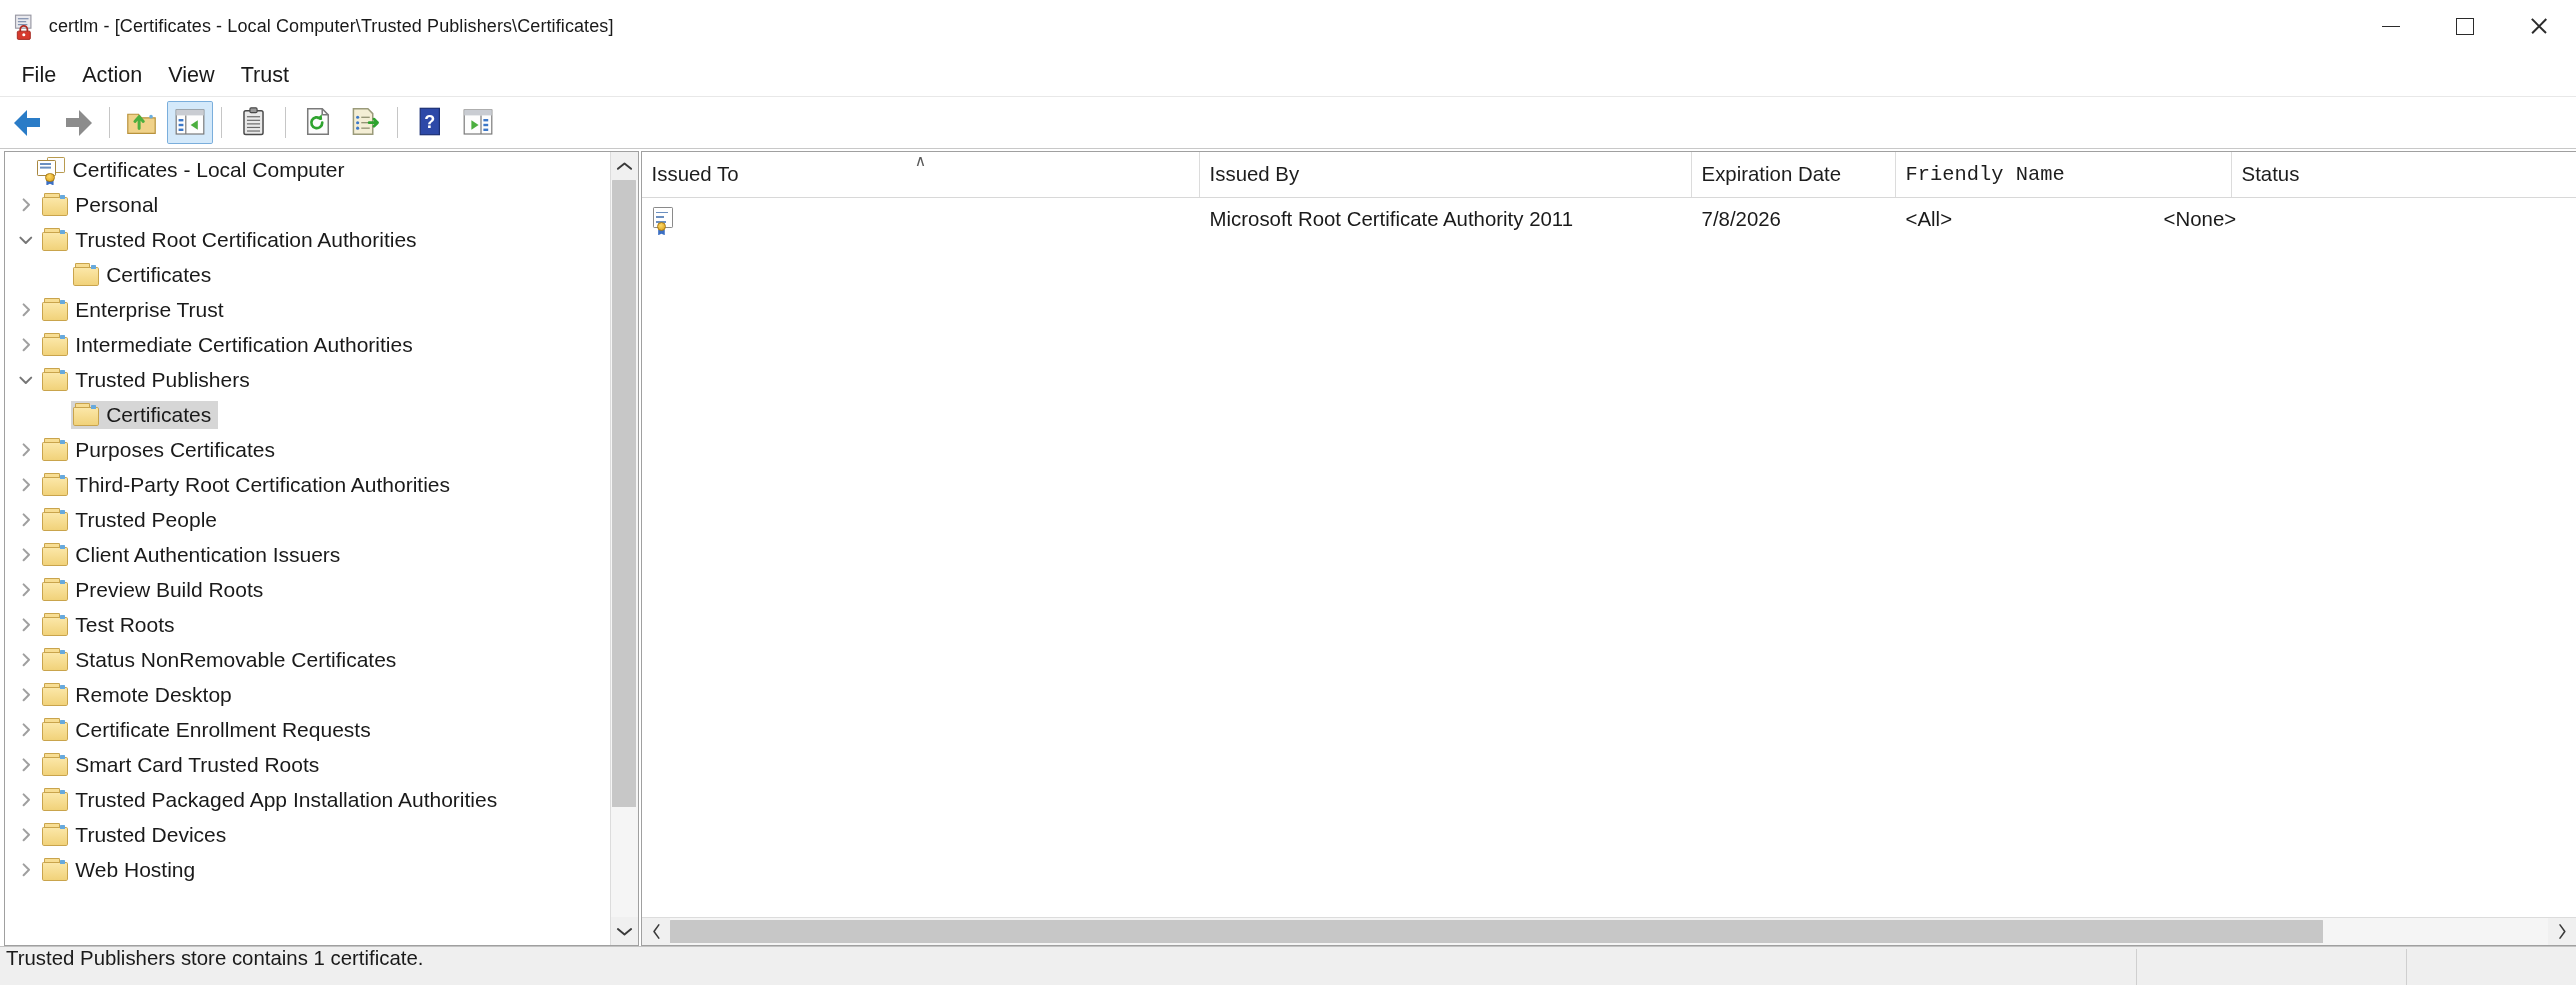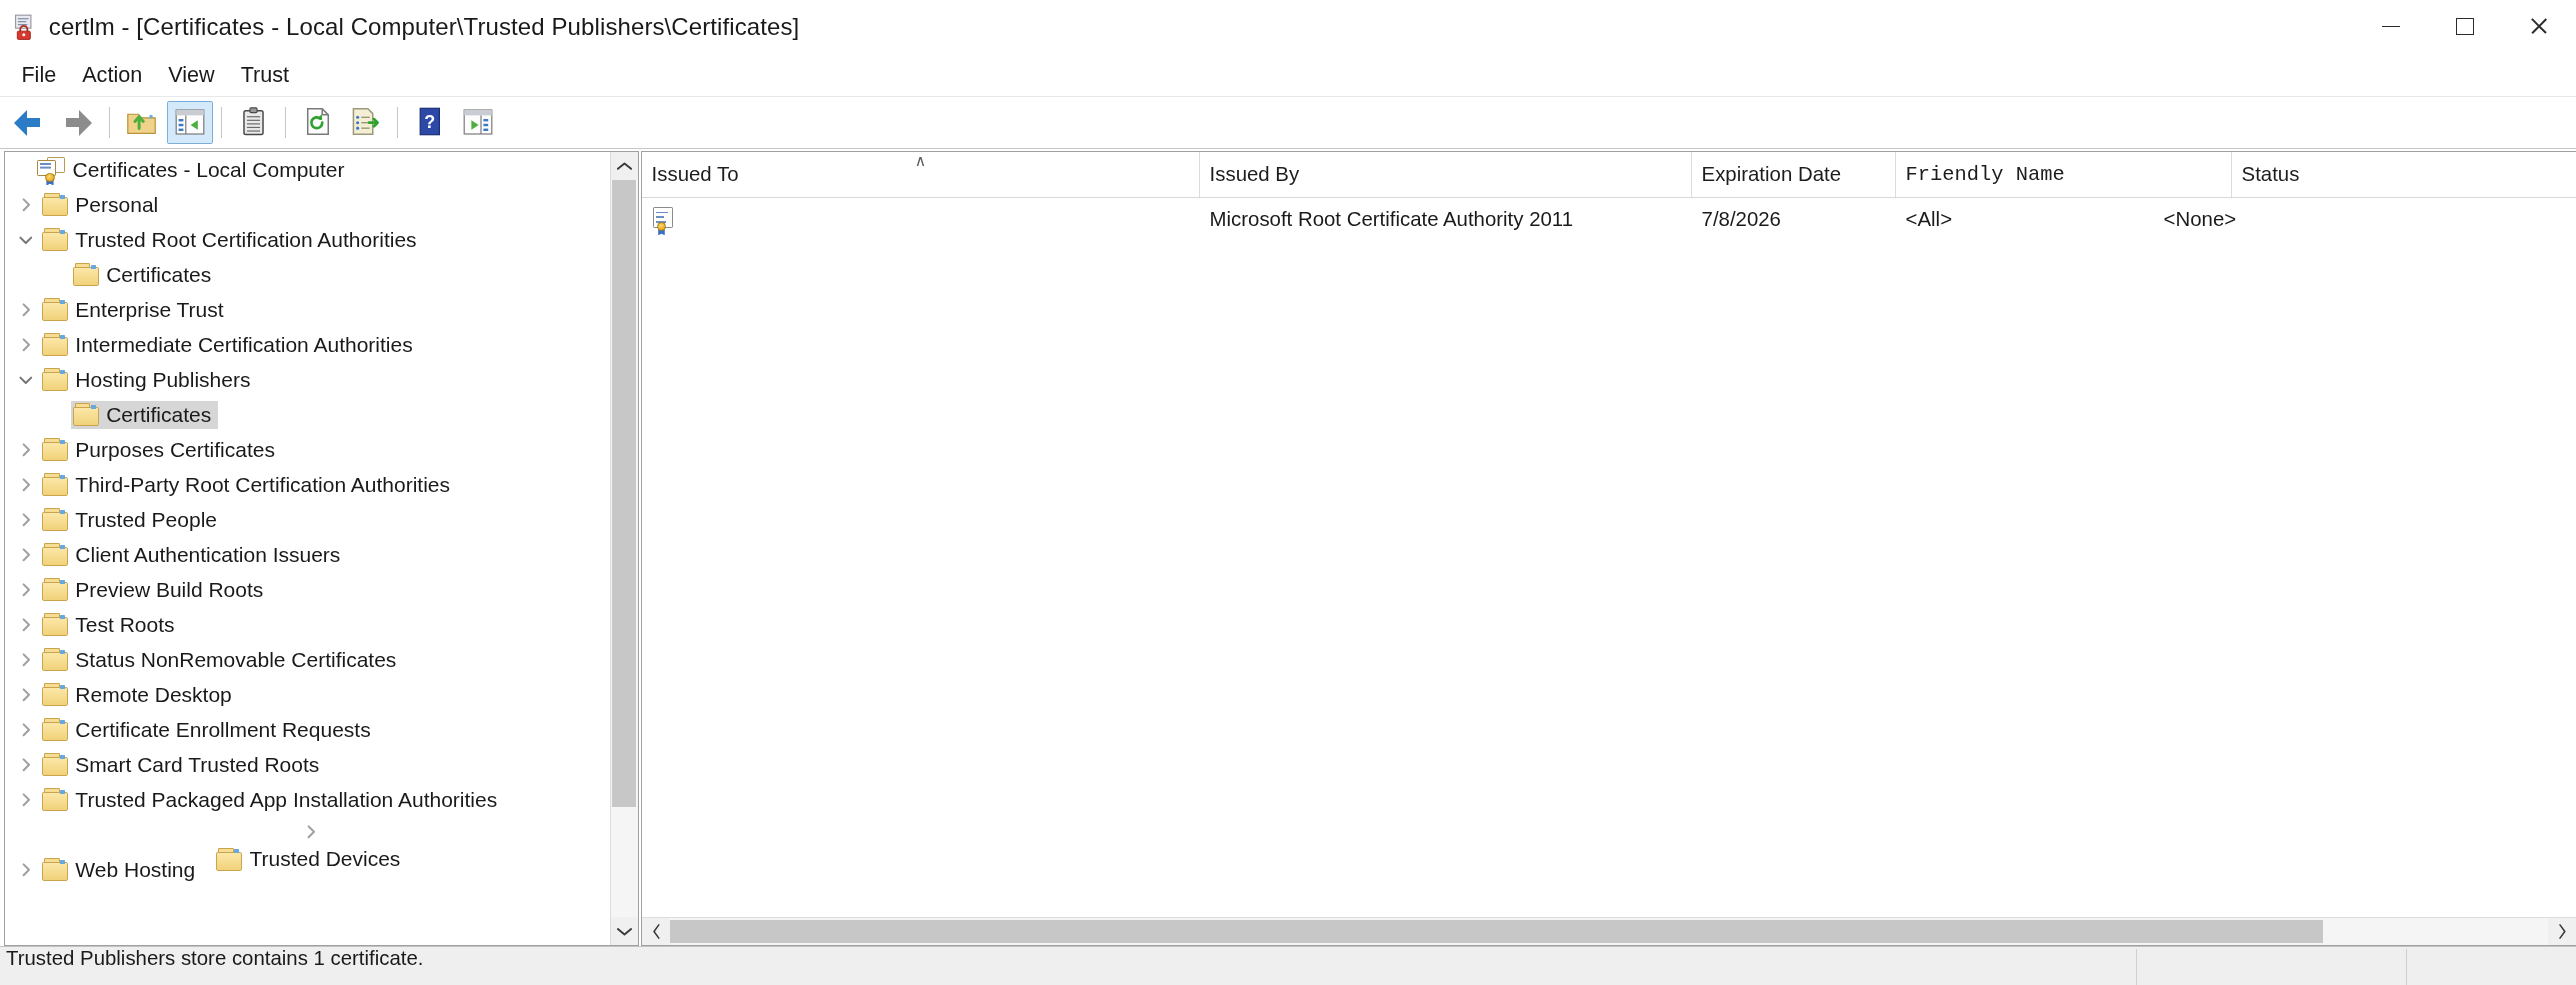--- a/index.html
+++ b/index.html
@@ -29,7 +29,7 @@
     position: relative; flex: 0 0 auto;
   }
   .title-text {
-    font-size: 24px; color: #1a1a1a;
+    font-size: 18px; color: #1a1a1a;
     letter-spacing: 0.1px; white-space: nowrap;
   }
   .win-controls {

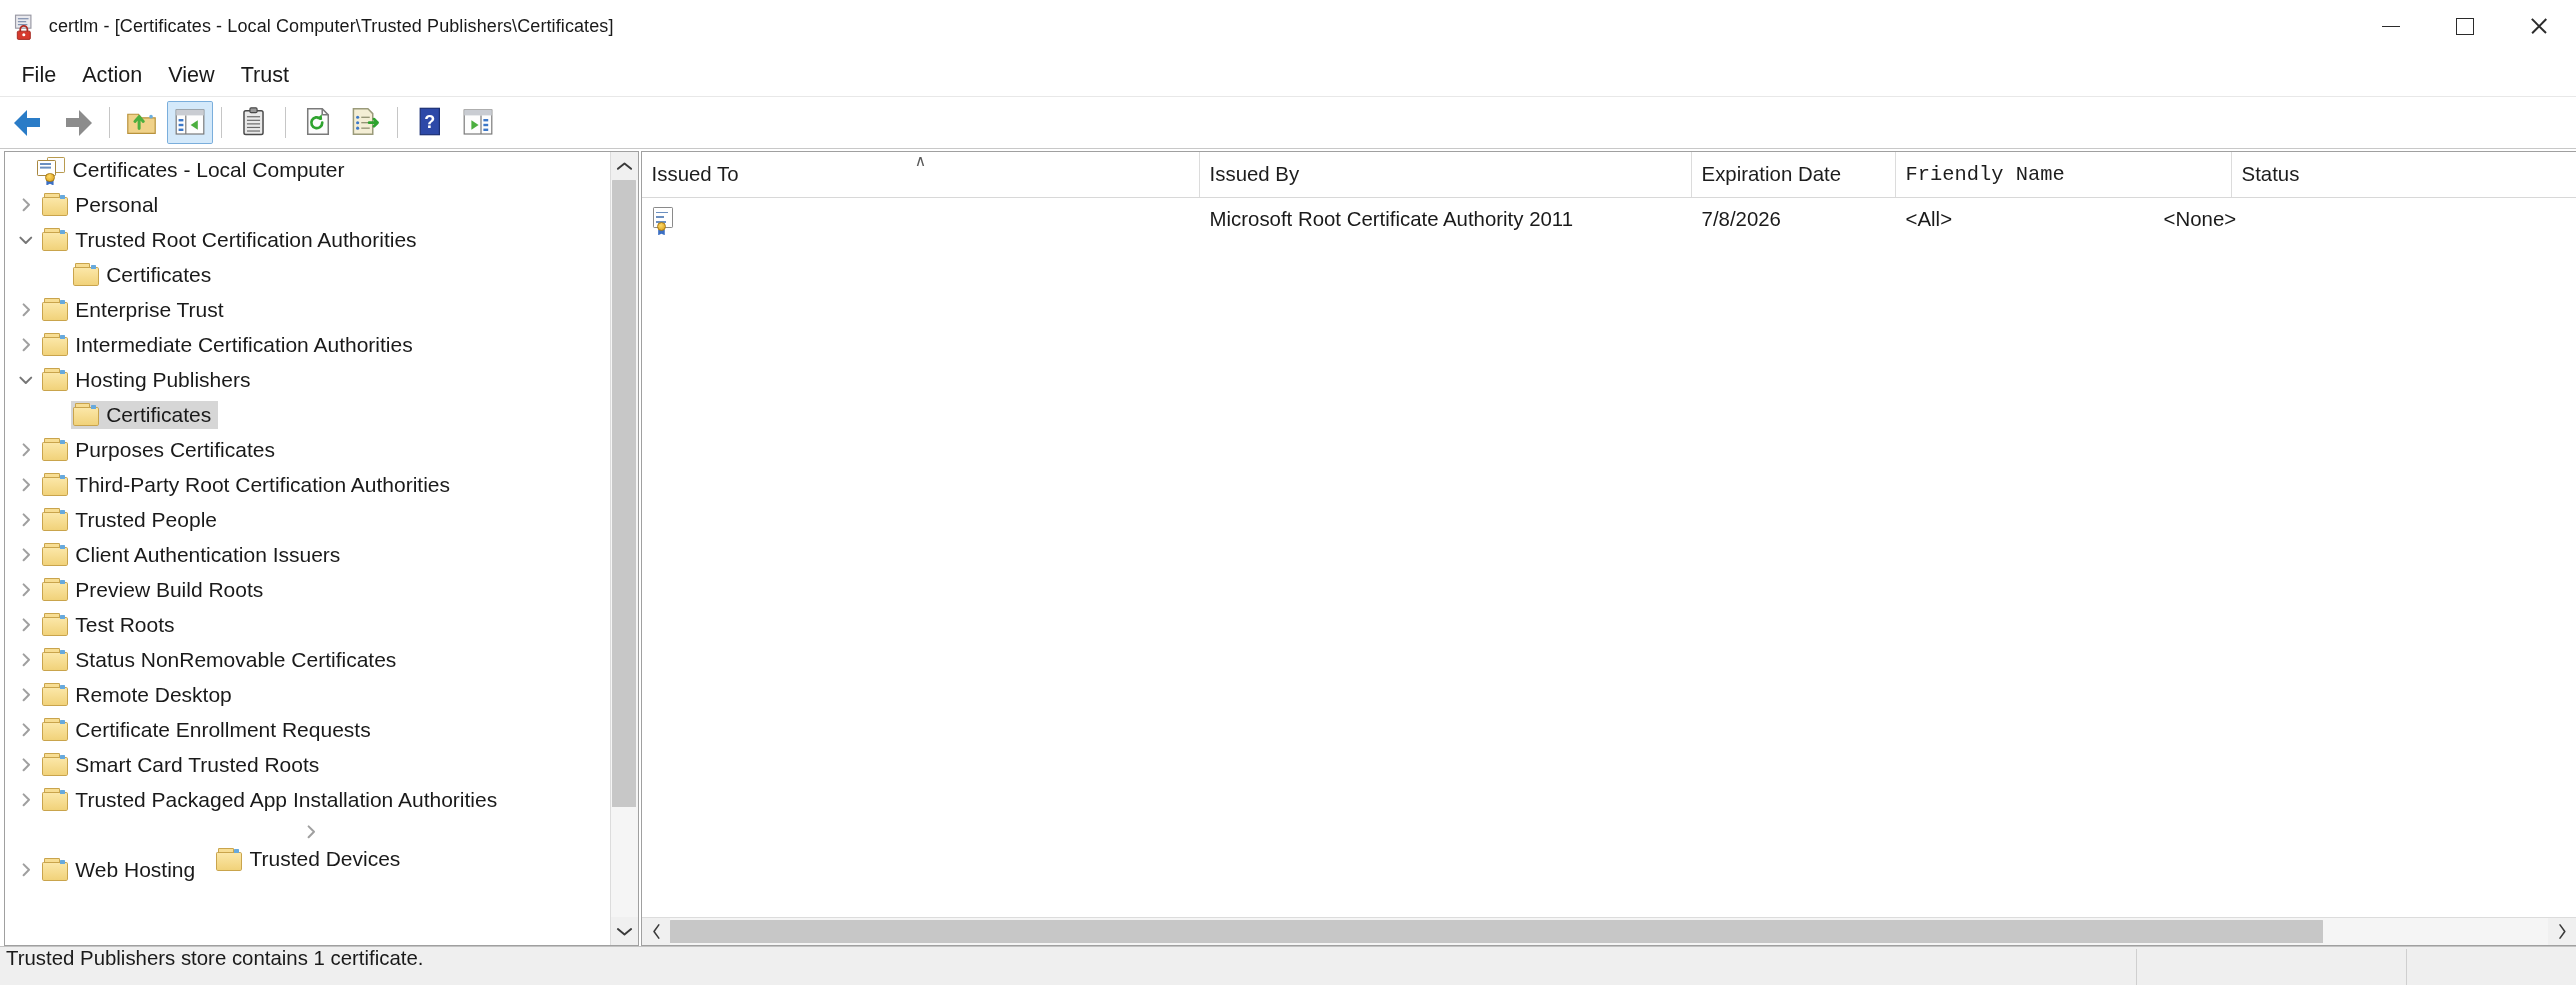--- a/index.html
+++ b/index.html
@@ -531,7 +531,7 @@
                 <span class="fbody"></span>
                 <span class="fdot"></span>
               </span>
-              <span class="tree-label">Hosting Publishers</span>
+              <span class="tree-label">Trusted Publishers</span>
             </span>
           </div>
           <div class="tree-item selected" style="padding-left: 38px;">

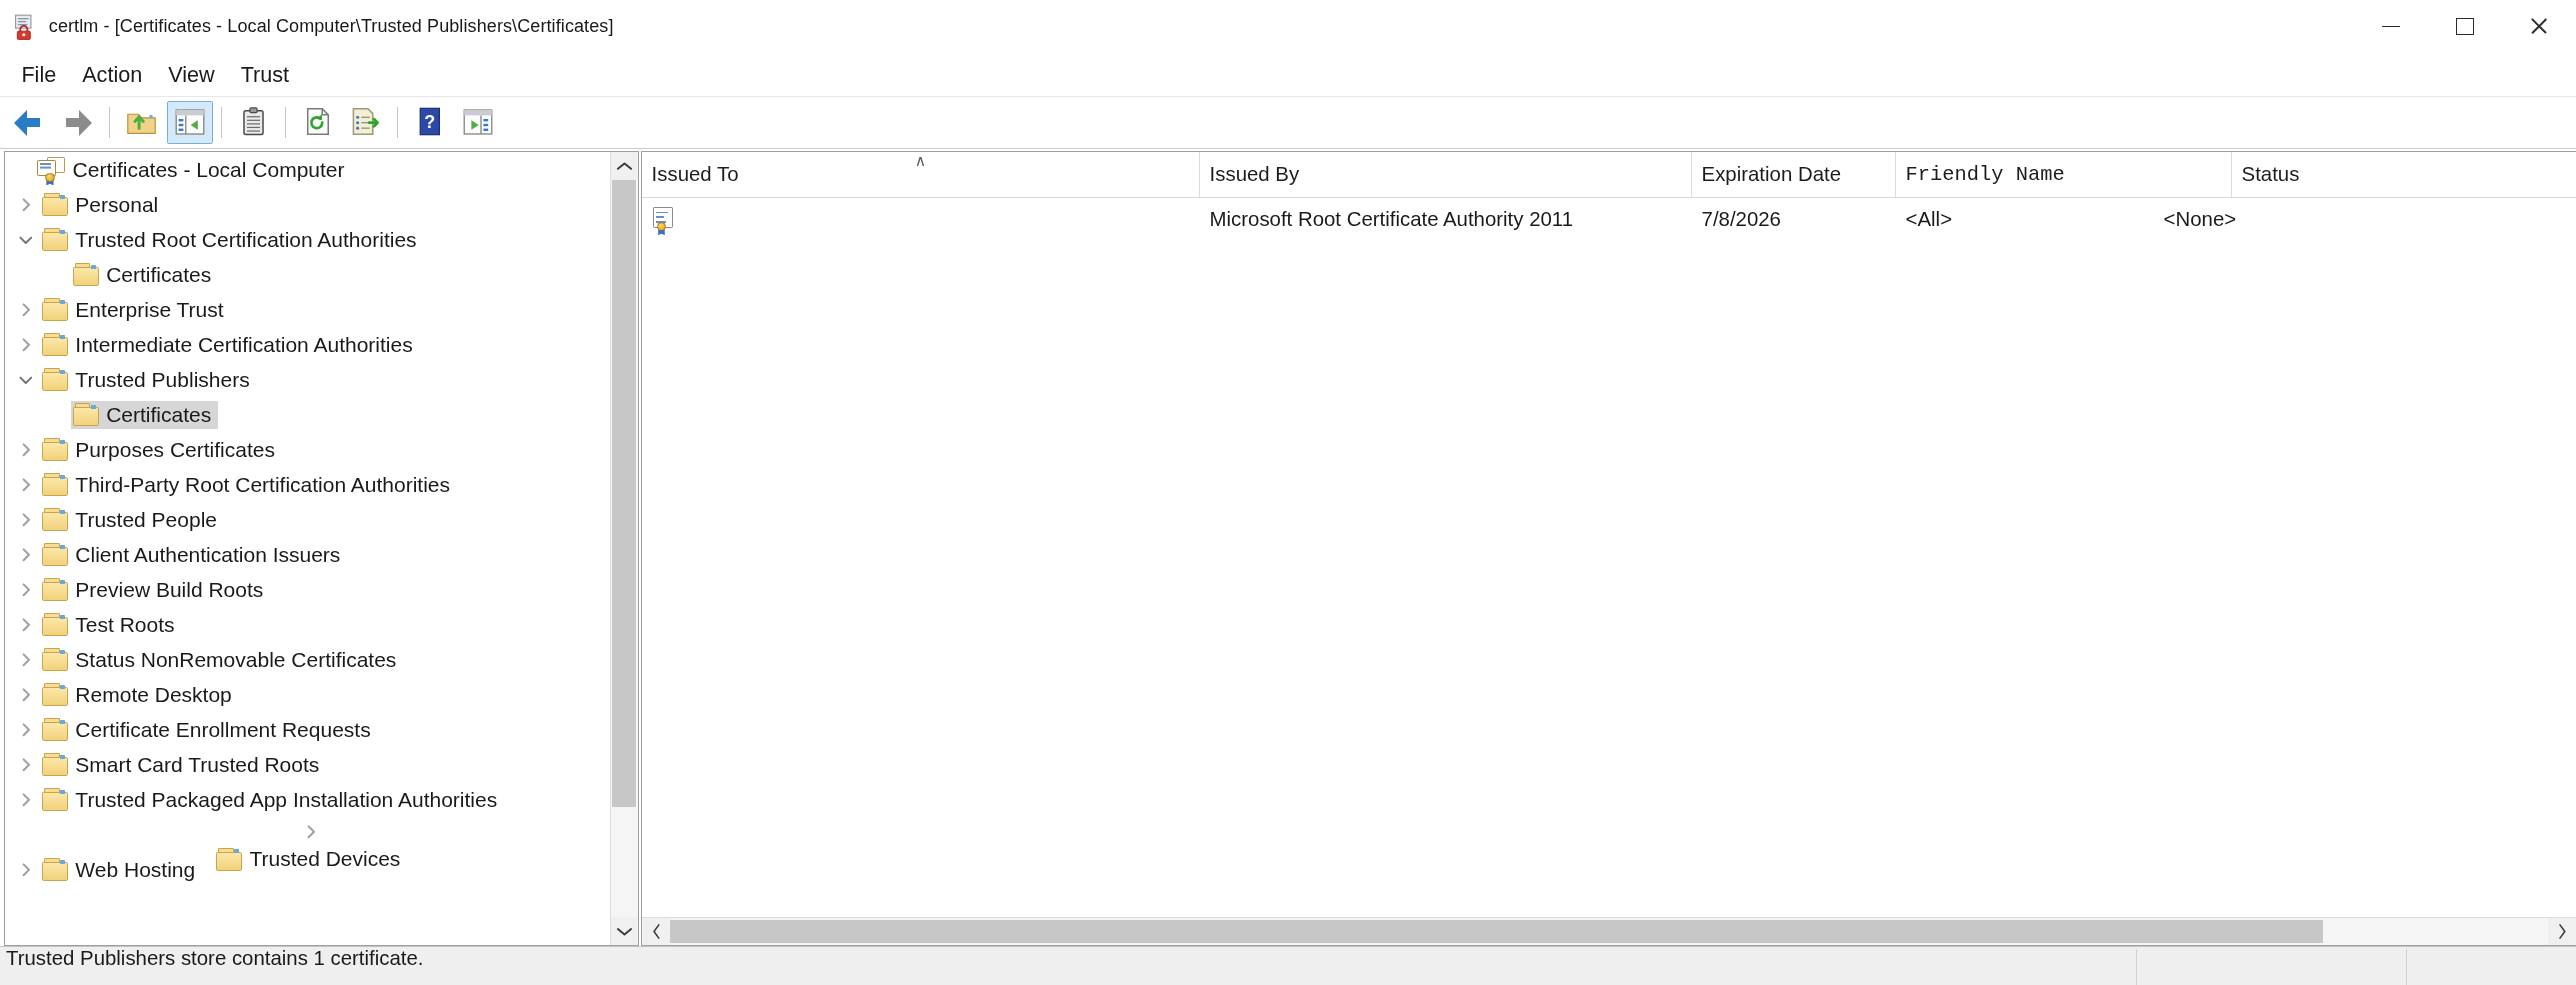--- a/index.html
+++ b/index.html
@@ -710,7 +710,7 @@
               <span class="tree-label">Trusted Packaged App Installation Authorities</span>
             </span>
           </div>
-          <div class="tree-item" style="padding-left: 7.2px; flex-direction: column;">
+          <div class="tree-item" style="padding-left: 7.2px;">
             <span class="chev">
               <svg width="12" height="15.6" viewBox="0 0 20 26">
                 <path d="M6 4 L15 13 L6 22" fill="none" stroke="#a0a0a0" stroke-width="3.4" stroke-linecap="round" stroke-linejoin="round"></path>

